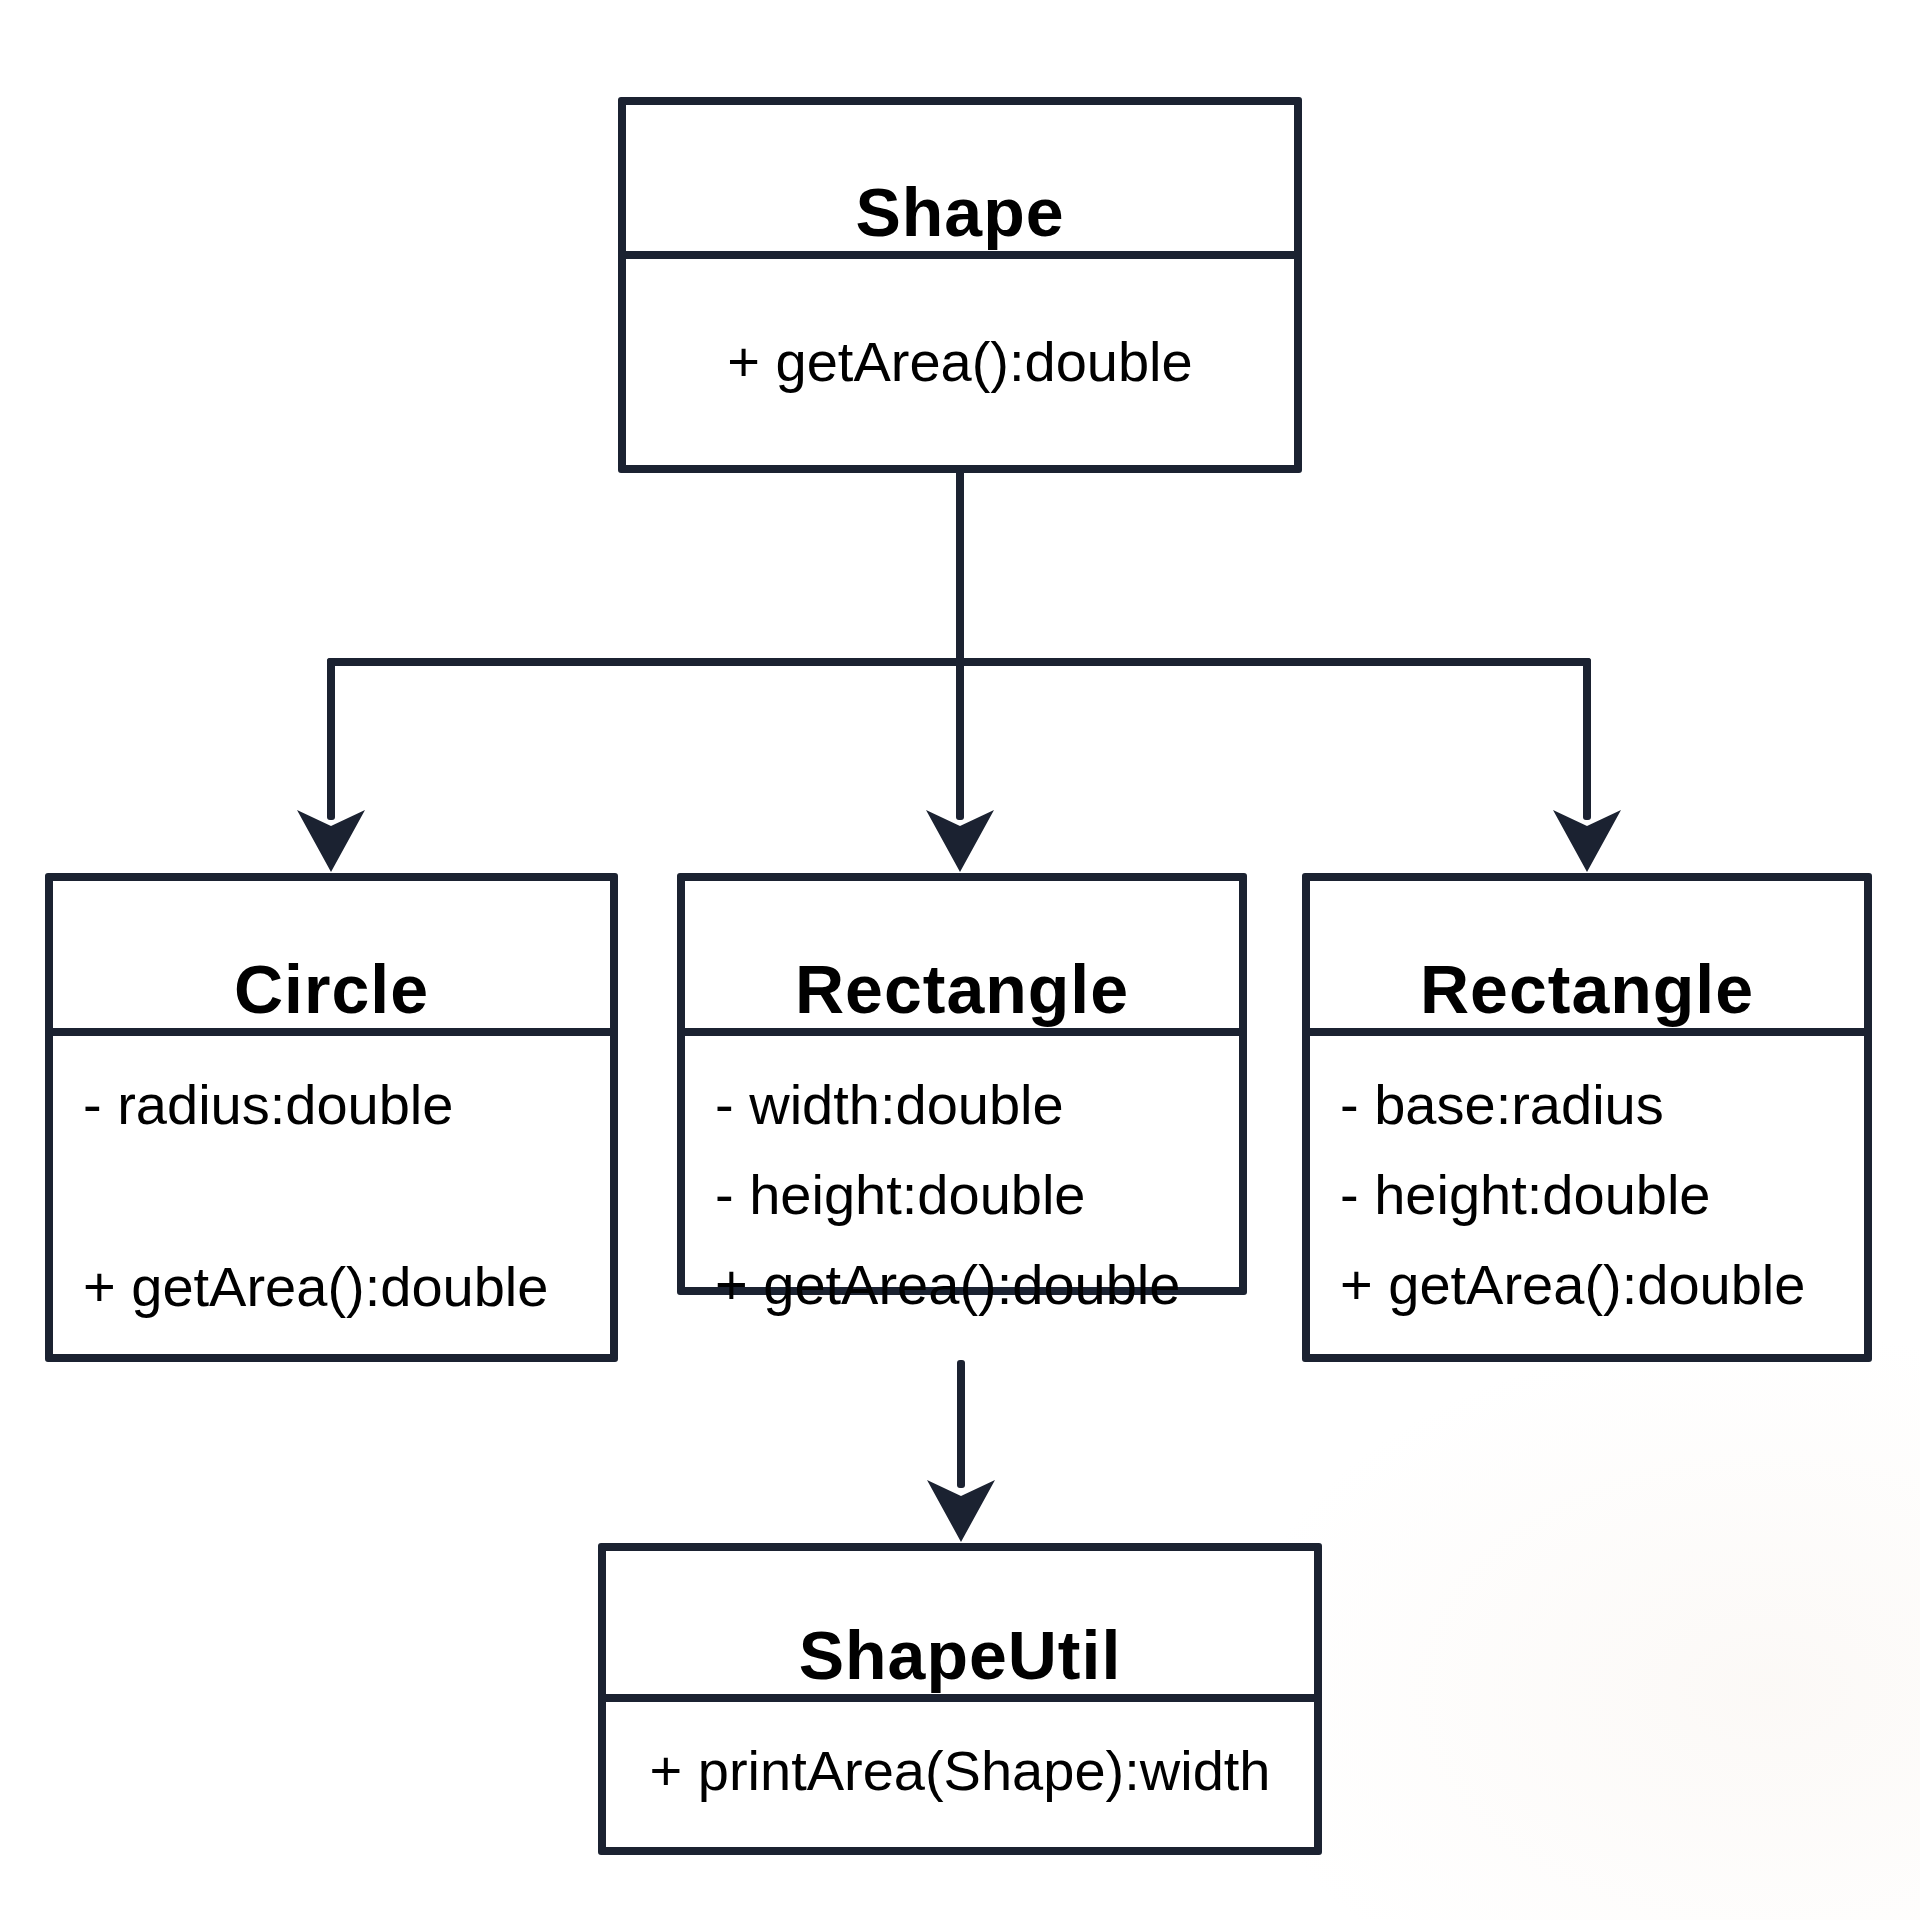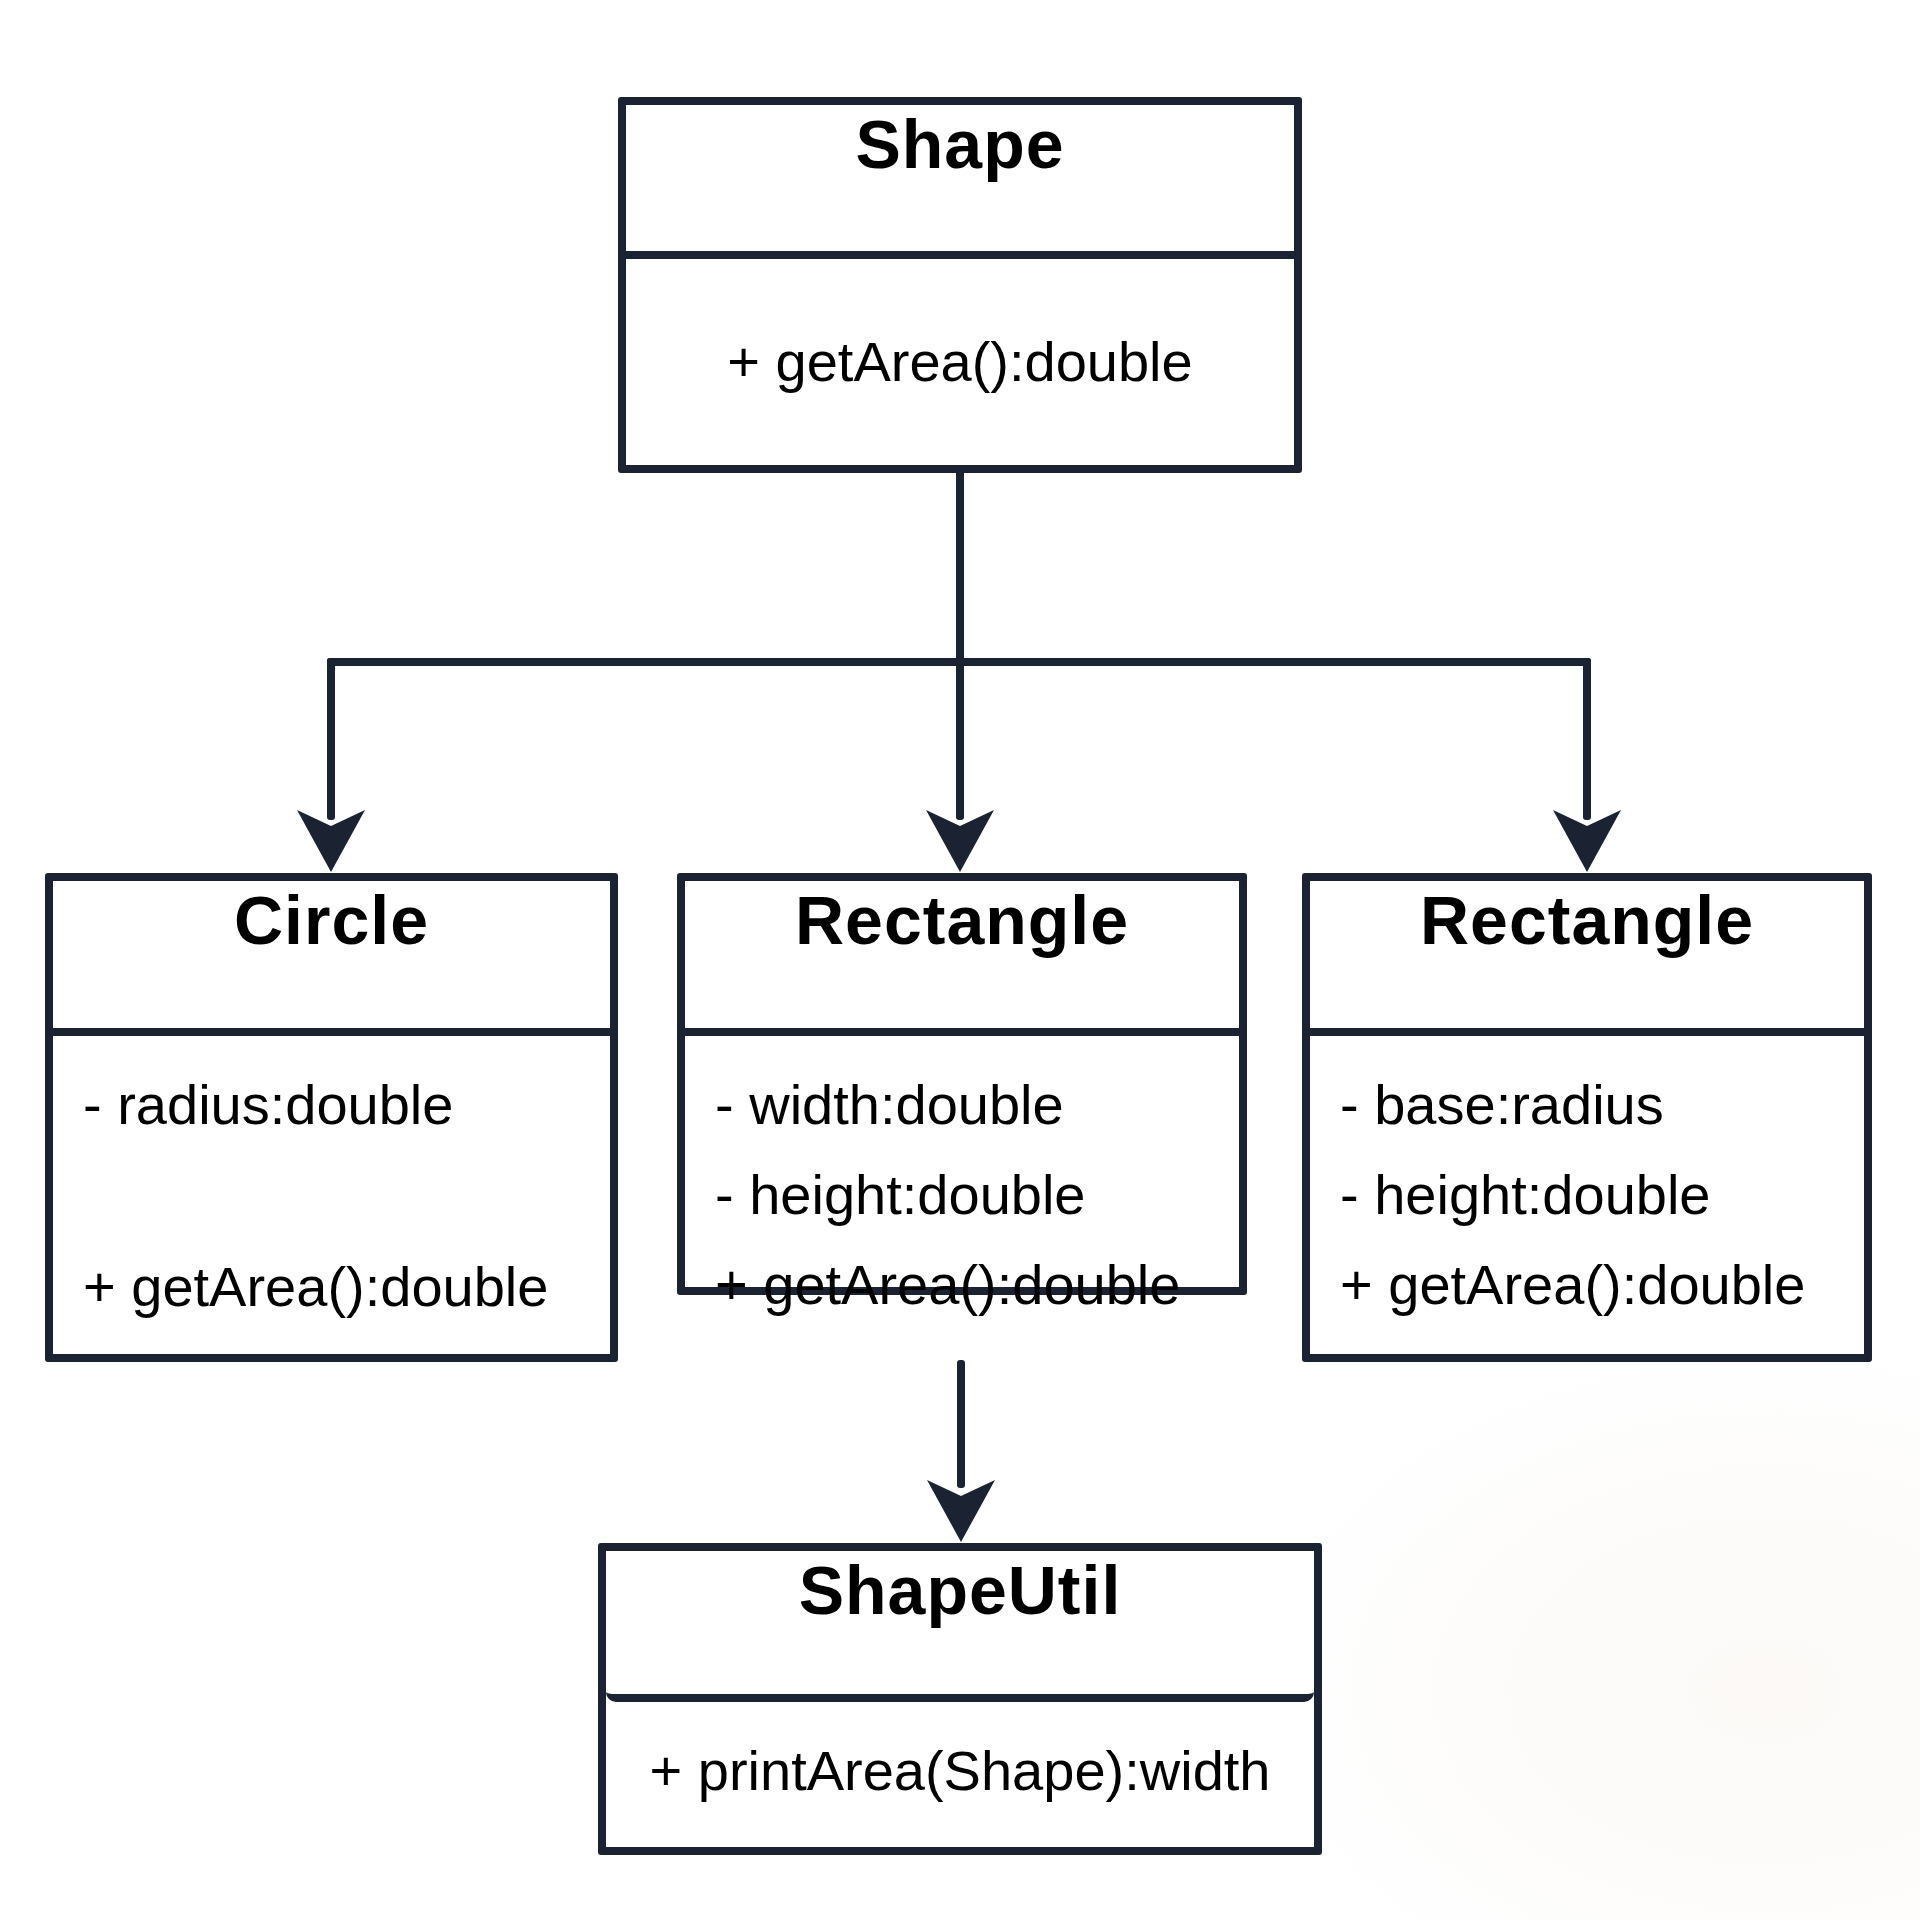--- a/index.html
+++ b/index.html
@@ -32,7 +32,7 @@
   }
   .cls .hd{
     box-sizing:border-box;
-    display:flex;align-items:flex-start;justify-content:center;
+    display:flex;align-items:flex-end;justify-content:center;
     border-bottom:8px solid var(--line);
     font-weight:bold;
     font-size:68px;

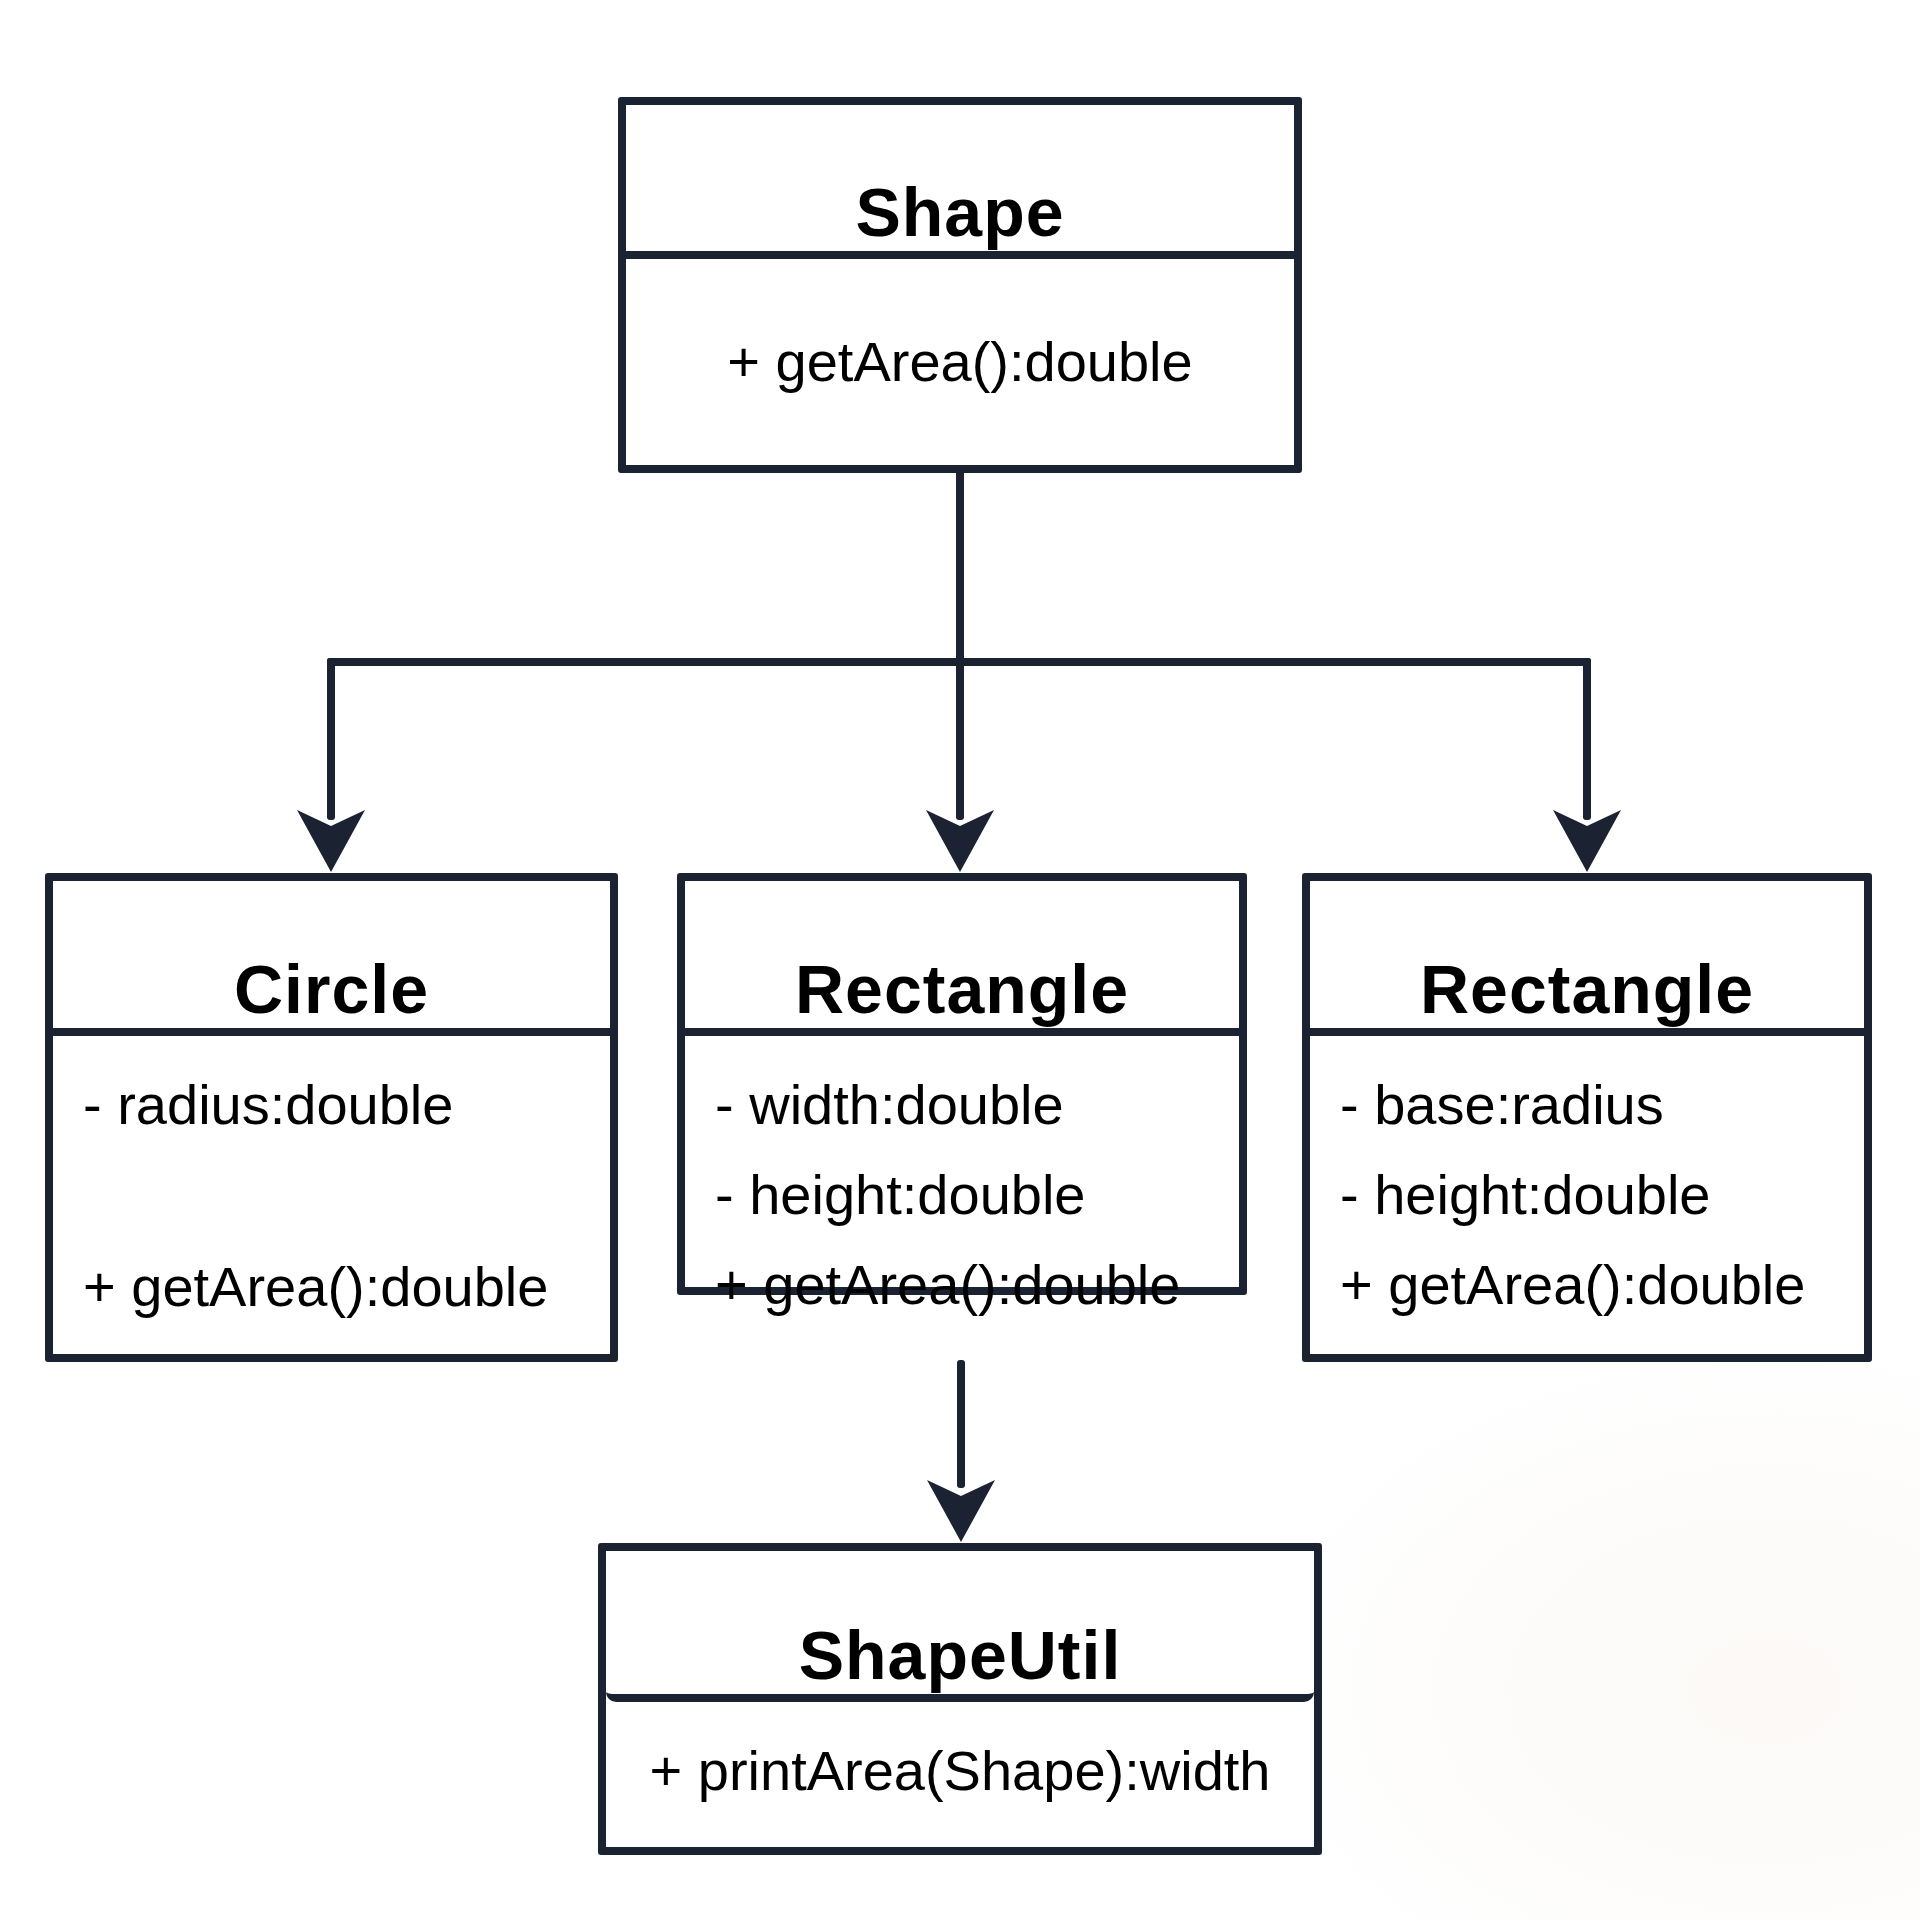--- a/index.html
+++ b/index.html
@@ -121,7 +121,7 @@
   </div>
 
   <div class="cls" style="left:598px;top:1543px;width:724px;height:312px;">
-    <div class="hd" style="height:151px;border-radius:10px;">
+    <div class="hd" style="height:151px;">
       <span>ShapeUtil</span>
     </div>
     <div class="bd center" style="height:137px;">

